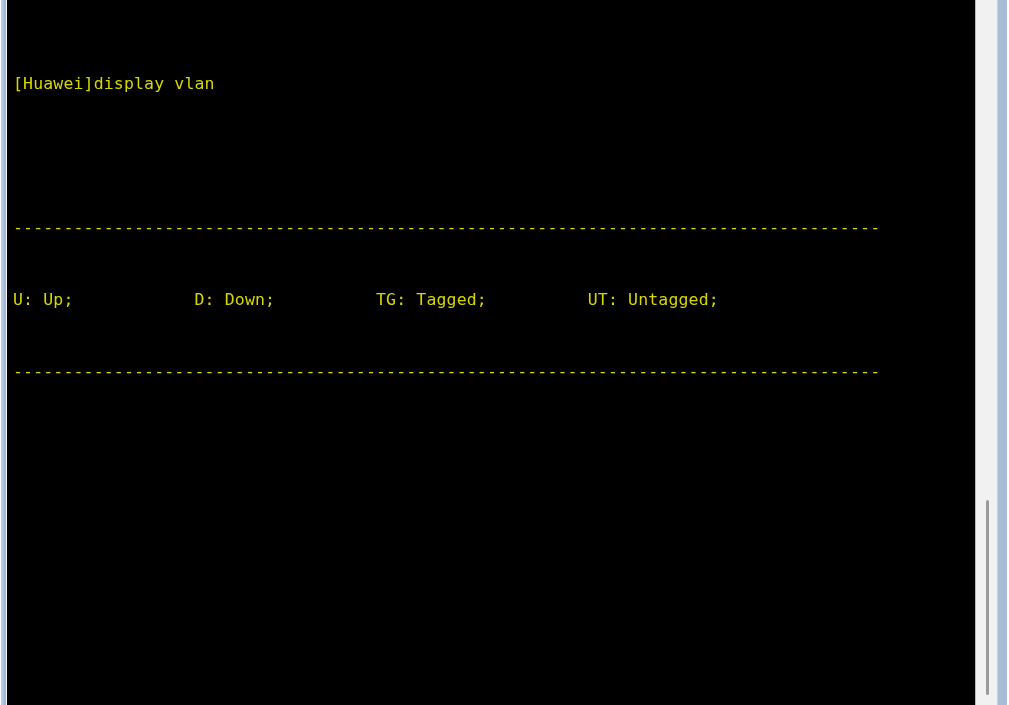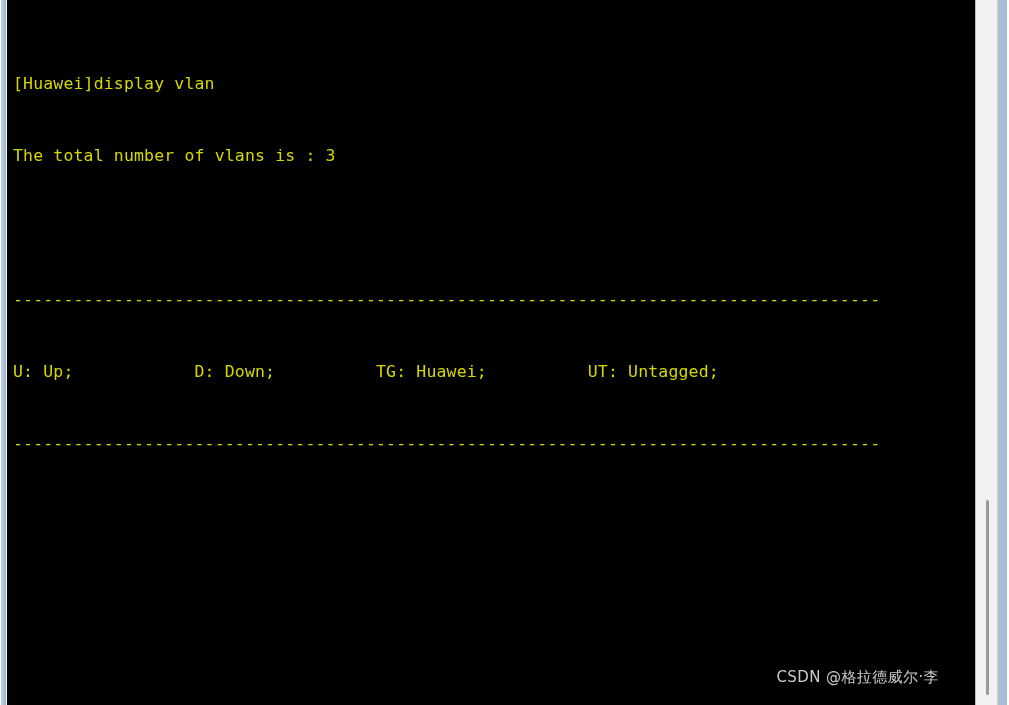--- a/index.html
+++ b/index.html
@@ -116,7 +116,6 @@
     <div class="screen">
 
       <div class="line">[Huawei]display vlan</div>
-      <div class="line">The total number of vlans is : 3</div>
       <div class="line blank"> </div>
       <div class="line">--------------------------------------------------------------------------------------</div>
       <div class="line">U: Up;            D: Down;          TG: Huawei;          UT: Untagged;</div>

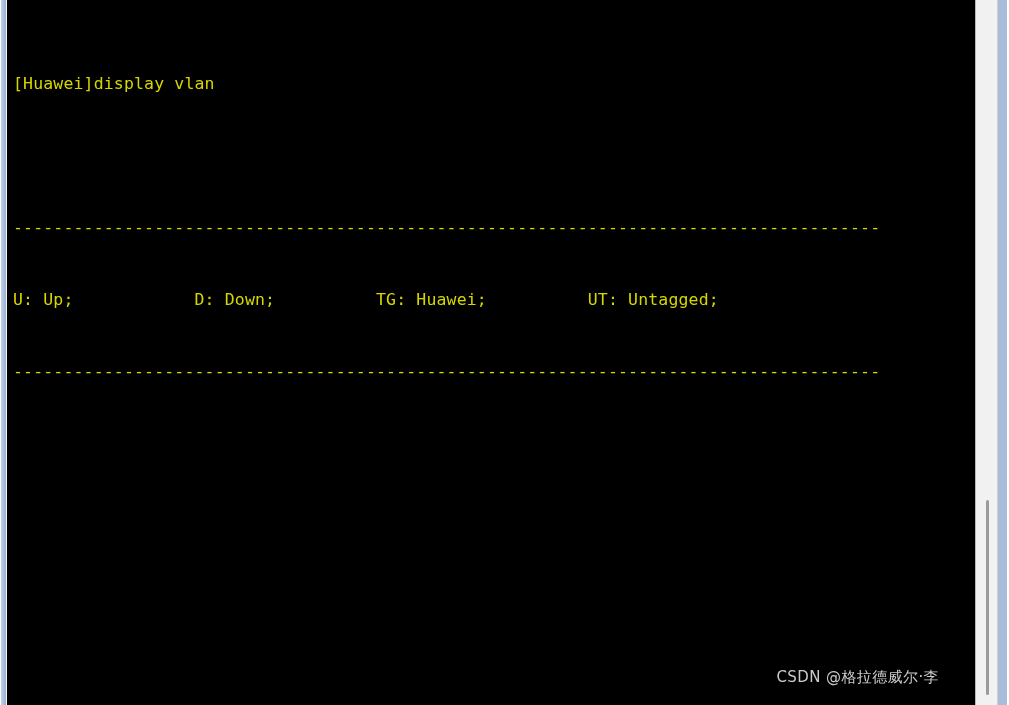--- a/index.html
+++ b/index.html
@@ -118,7 +118,7 @@
       <div class="line">[Huawei]display vlan</div>
       <div class="line blank"> </div>
       <div class="line">--------------------------------------------------------------------------------------</div>
-      <div class="line">U: Up;            D: Down;          TG: Huawei;          UT: Untagged;</div>
+      <div class="line">U: Up;            D: Down;          TG: Tagged;          UT: Untagged;</div>
       <div class="line">--------------------------------------------------------------------------------------</div>
       <div class="line blank"> </div>
       

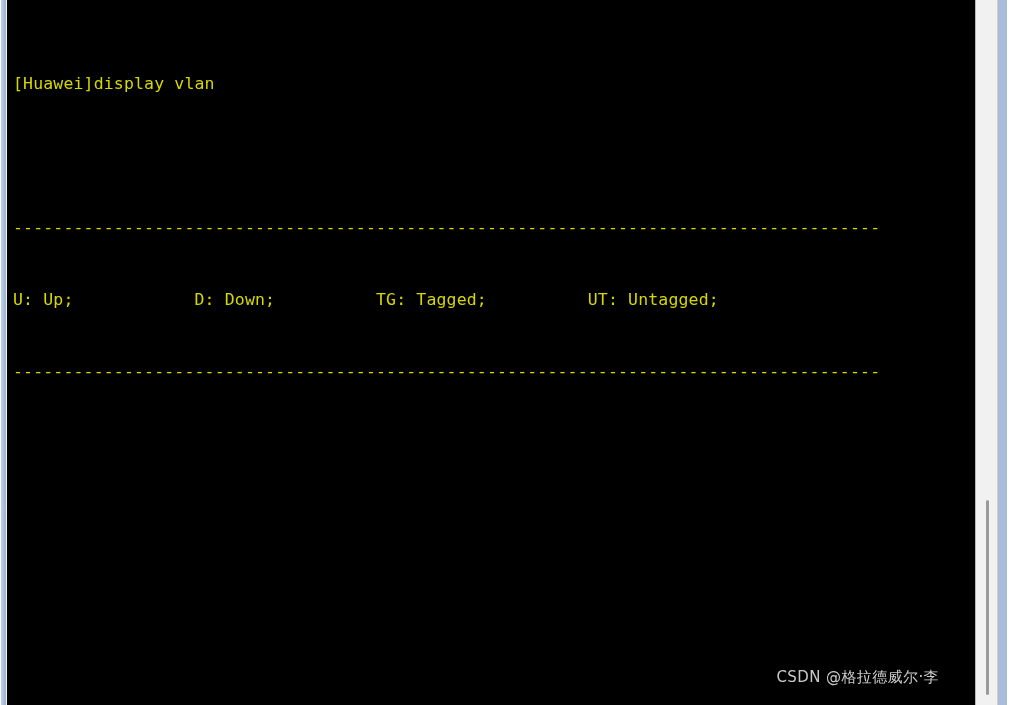--- a/index.html
+++ b/index.html
@@ -145,7 +145,6 @@
 
     </div>
 
-    <div class="watermark">CSDN @格拉德威尔·李</div>
   </div>
 
   <div class="scrollbar">

